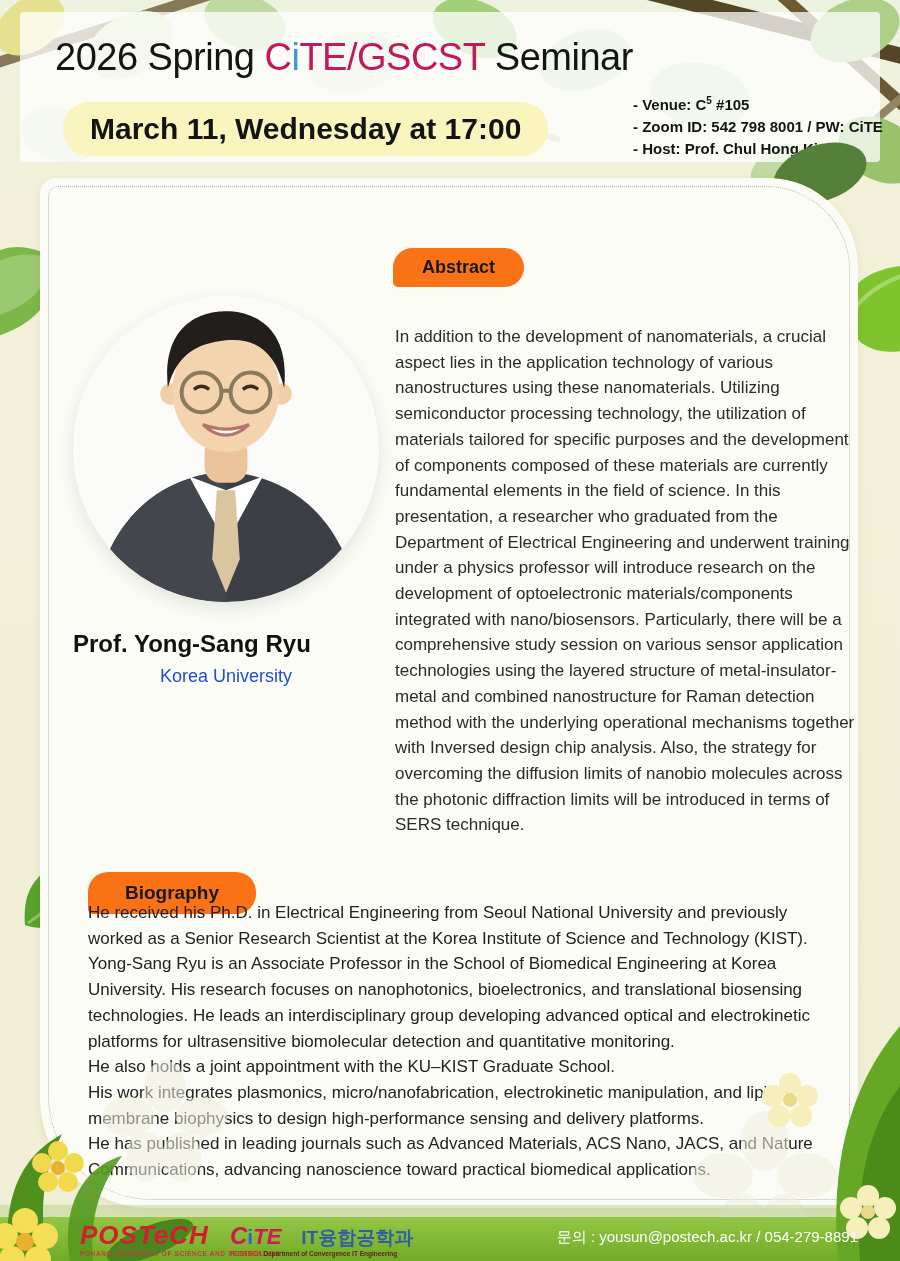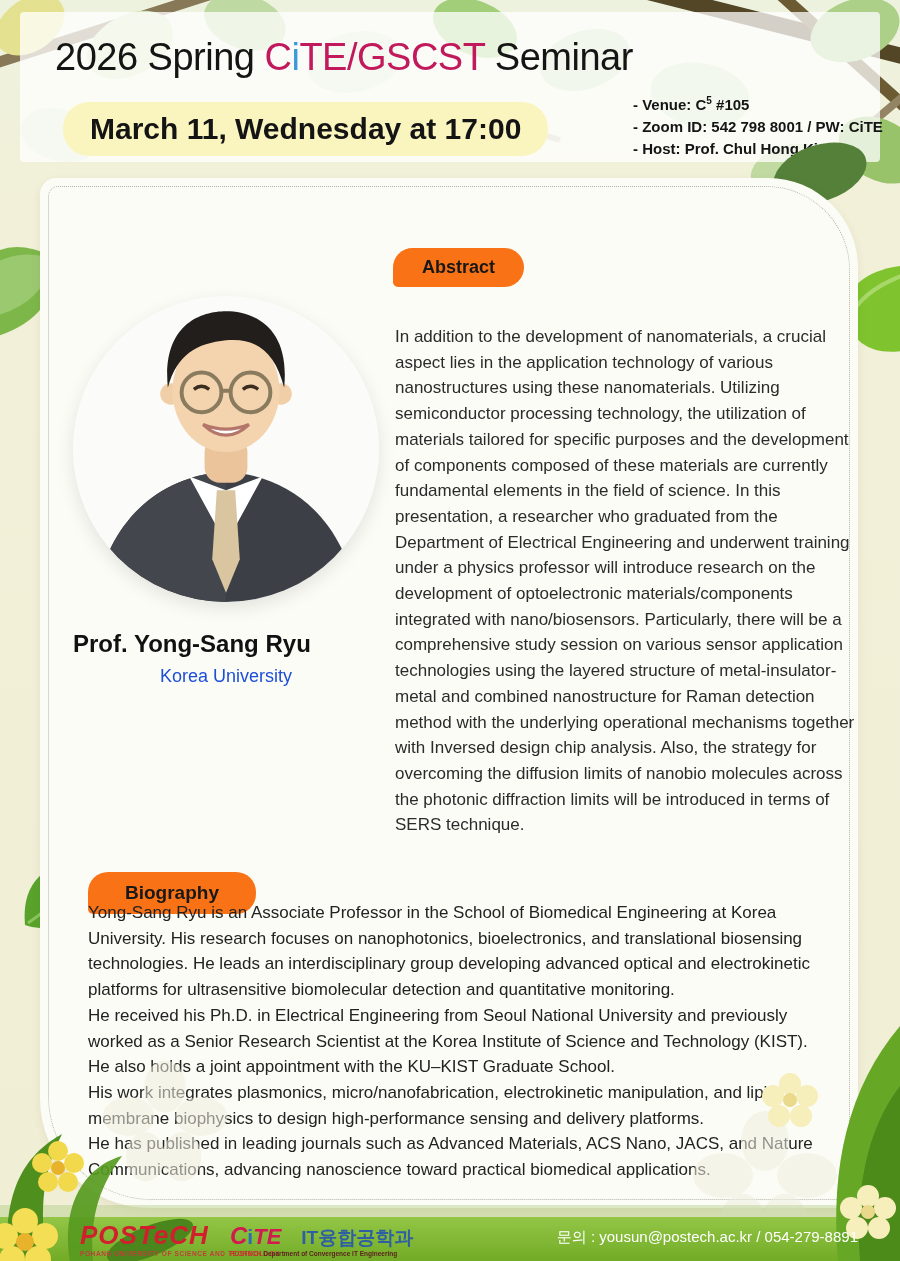--- a/index.html
+++ b/index.html
@@ -156,8 +156,8 @@
 
     <div class="badge badge-bio">Biography</div>
     <div class="bio-text">
+      <p>He received his Ph.D. in Electrical Engineering from Seoul National University and previously worked as a Senior Research Scientist at the Korea Institute of Science and Technology (KIST).</p>
       <p>Yong-Sang Ryu is an Associate Professor in the School of Biomedical Engineering at Korea University. His research focuses on nanophotonics, bioelectronics, and translational biosensing technologies. He leads an interdisciplinary group developing advanced optical and electrokinetic platforms for ultrasensitive biomolecular detection and quantitative monitoring.</p>
-      <p>He received his Ph.D. in Electrical Engineering from Seoul National University and previously worked as a Senior Research Scientist at the Korea Institute of Science and Technology (KIST).</p>
       <p>He also holds a joint appointment with the KU–KIST Graduate School.</p>
       <p>His work integrates plasmonics, micro/nanofabrication, electrokinetic manipulation, and lipid membrane biophysics to design high-performance sensing and delivery platforms.</p>
       <p>He has published in leading journals such as Advanced Materials, ACS Nano, JACS, and Nature Communications, advancing nanoscience toward practical biomedical applications.</p>

